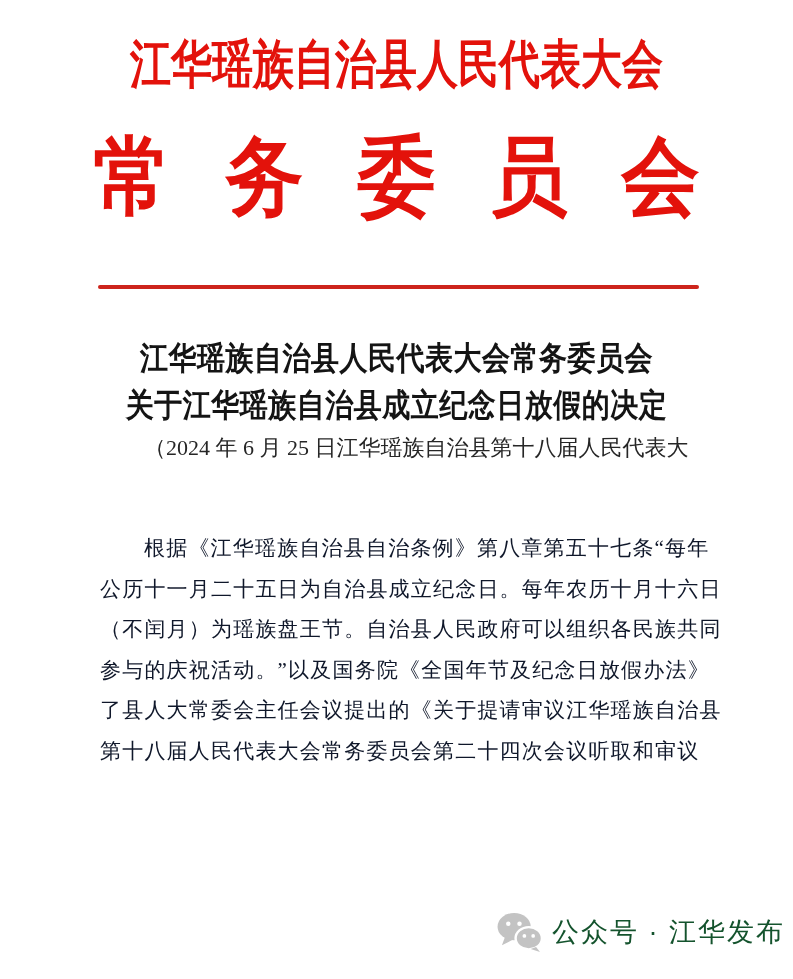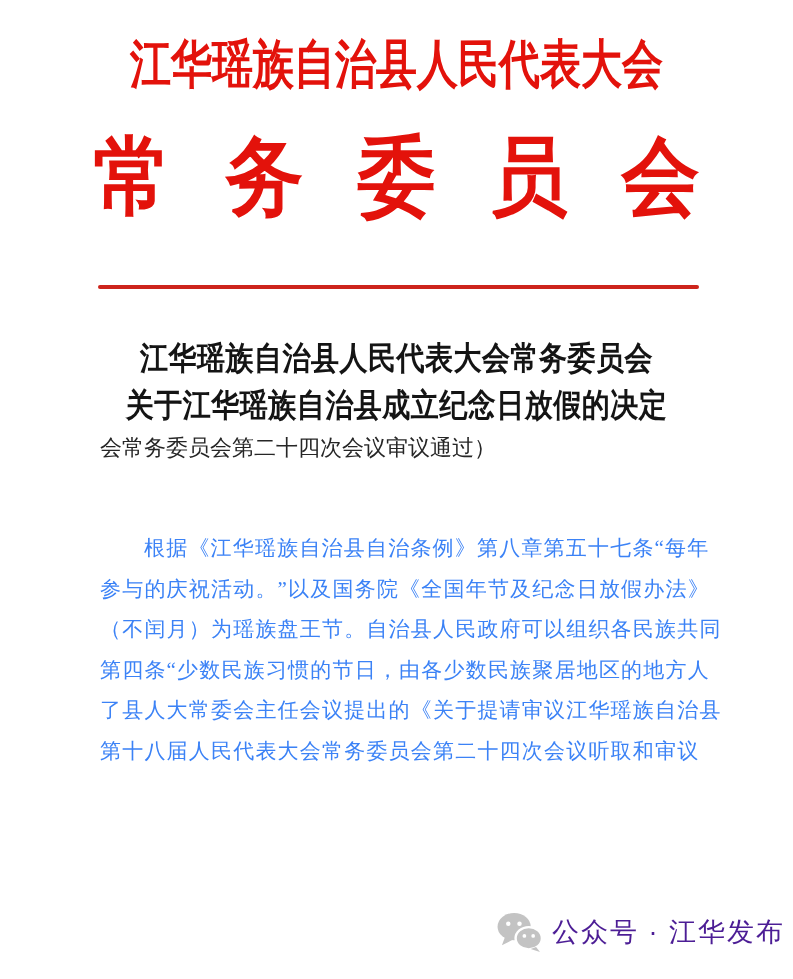--- a/index.html
+++ b/index.html
@@ -148,6 +148,7 @@
   <div class="doc-title-2">关于江华瑶族自治县成立纪念日放假的决定</div>
 
   <div class="meta-block">
+    <div class="meta-line first">（2024 年 6 月 25 日江华瑶族自治县第十八届人民代表大</div>
     <div class="meta-line">会常务委员会第二十四次会议审议通过）</div>
   </div>
 

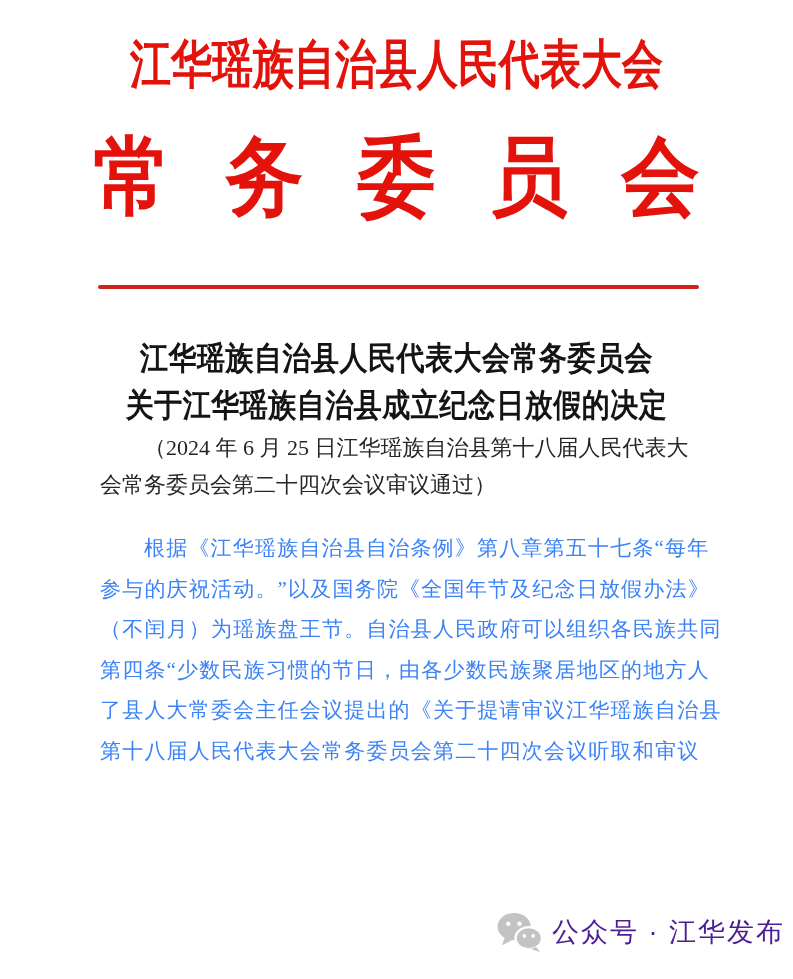--- a/index.html
+++ b/index.html
@@ -149,7 +149,6 @@
 
   <div class="meta-block">
     <div class="meta-line first">（2024 年 6 月 25 日江华瑶族自治县第十八届人民代表大</div>
-    <div class="meta-line">会常务委员会第二十四次会议审议通过）</div>
   </div>
 
   <div class="body-block">

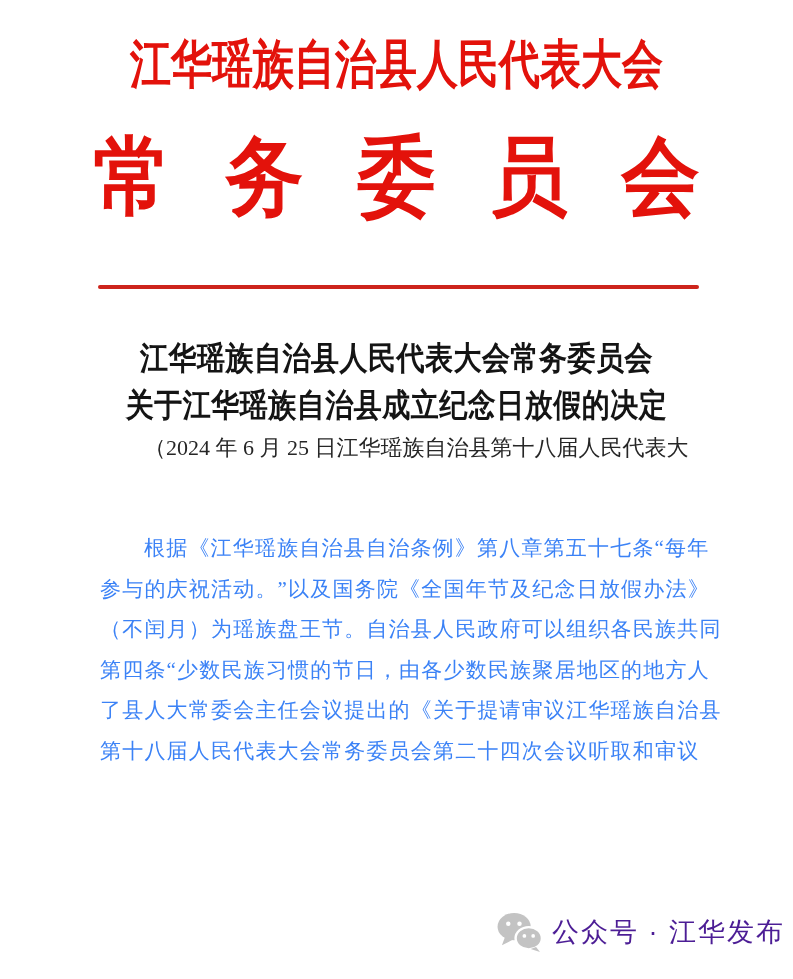--- a/index.html
+++ b/index.html
@@ -89,7 +89,7 @@
     top: 524px;
     left: 100px;
     width: 612px;
-    color: #3b82f6;
+    color: #0f172a;
     font-size: 21px;
     line-height: 40.5px;
     letter-spacing: 1.2px;

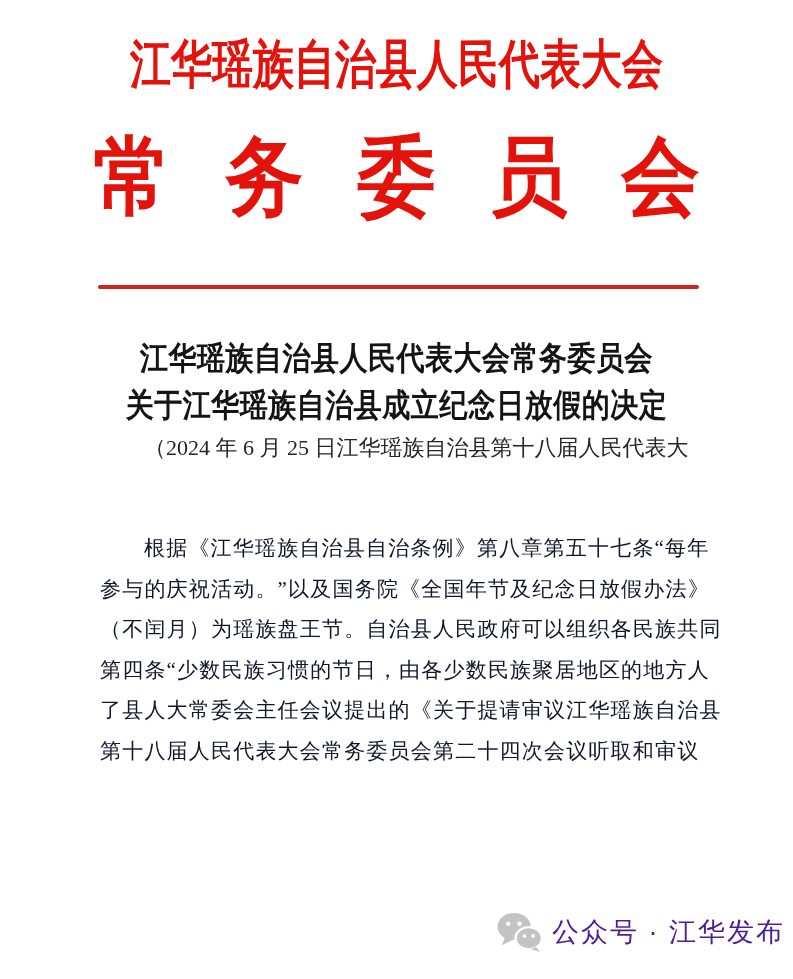--- a/index.html
+++ b/index.html
@@ -153,6 +153,7 @@
 
   <div class="body-block">
     <div class="body-line indent">根据《江华瑶族自治县自治条例》第八章第五十七条“每年</div>
+    <div class="body-line">公历十一月二十五日为自治县成立纪念日。每年农历十月十六日</div>
     <div class="body-line">参与的庆祝活动。”以及国务院《全国年节及纪念日放假办法》</div>
     <div class="body-line">（不闰月）为瑶族盘王节。自治县人民政府可以组织各民族共同</div>
     <div class="body-line">第四条“少数民族习惯的节日，由各少数民族聚居地区的地方人</div>

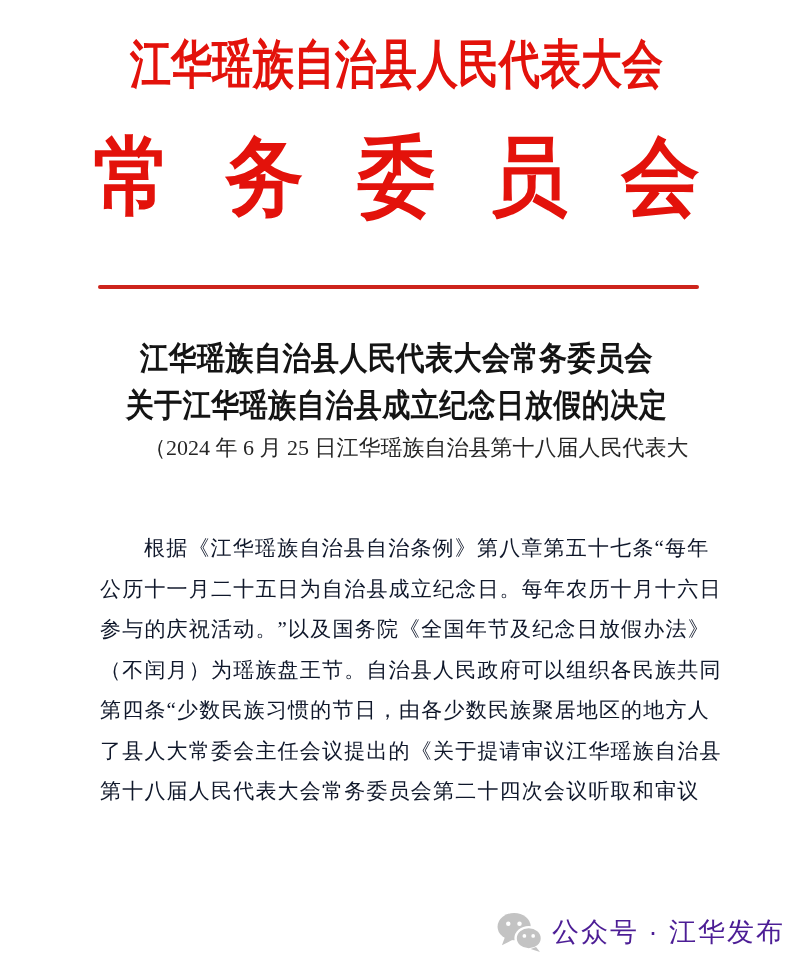--- a/index.html
+++ b/index.html
@@ -154,8 +154,8 @@
   <div class="body-block">
     <div class="body-line indent">根据《江华瑶族自治县自治条例》第八章第五十七条“每年</div>
     <div class="body-line">公历十一月二十五日为自治县成立纪念日。每年农历十月十六日</div>
+    <div class="body-line">（不闰月）为瑶族盘王节。自治县人民政府可以组织各民族共同</div>
     <div class="body-line">参与的庆祝活动。”以及国务院《全国年节及纪念日放假办法》</div>
-    <div class="body-line">（不闰月）为瑶族盘王节。自治县人民政府可以组织各民族共同</div>
     <div class="body-line">第四条“少数民族习惯的节日，由各少数民族聚居地区的地方人</div>
     <div class="body-line">了县人大常委会主任会议提出的《关于提请审议江华瑶族自治县</div>
     <div class="body-line">第十八届人民代表大会常务委员会第二十四次会议听取和审议</div>

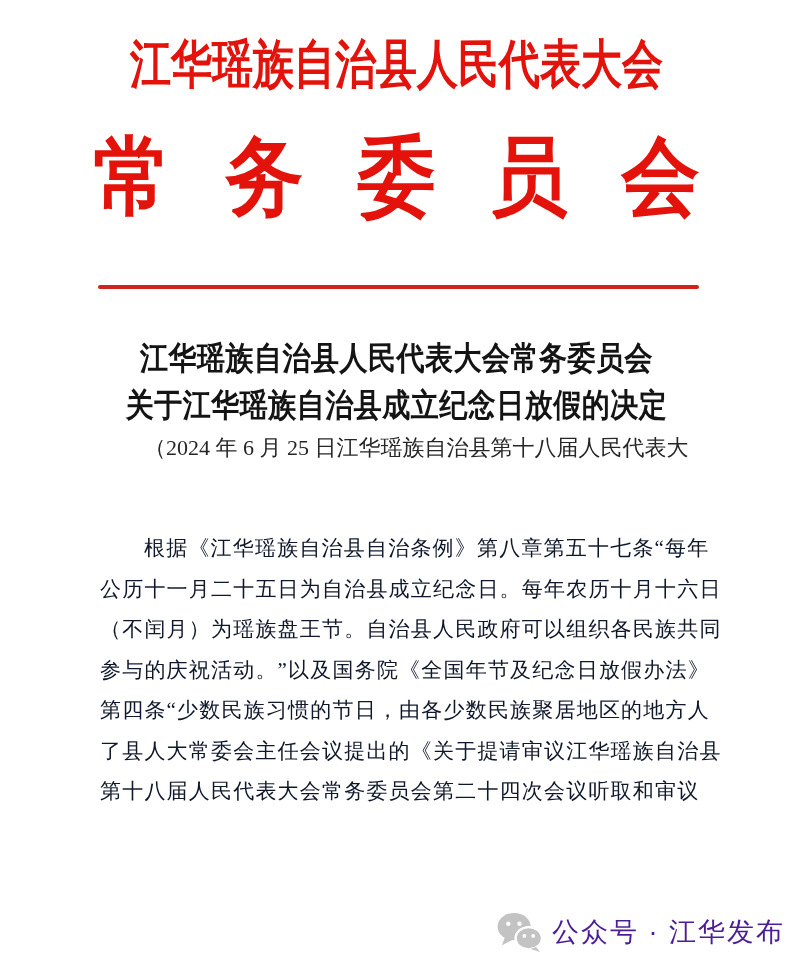--- a/index.html
+++ b/index.html
@@ -156,7 +156,6 @@
     <div class="body-line">公历十一月二十五日为自治县成立纪念日。每年农历十月十六日</div>
     <div class="body-line">（不闰月）为瑶族盘王节。自治县人民政府可以组织各民族共同</div>
     <div class="body-line">参与的庆祝活动。”以及国务院《全国年节及纪念日放假办法》</div>
-    <div class="body-line">第四条“少数民族习惯的节日，由各少数民族聚居地区的地方人</div>
     <div class="body-line">了县人大常委会主任会议提出的《关于提请审议江华瑶族自治县</div>
     <div class="body-line">第十八届人民代表大会常务委员会第二十四次会议听取和审议</div>
   </div>

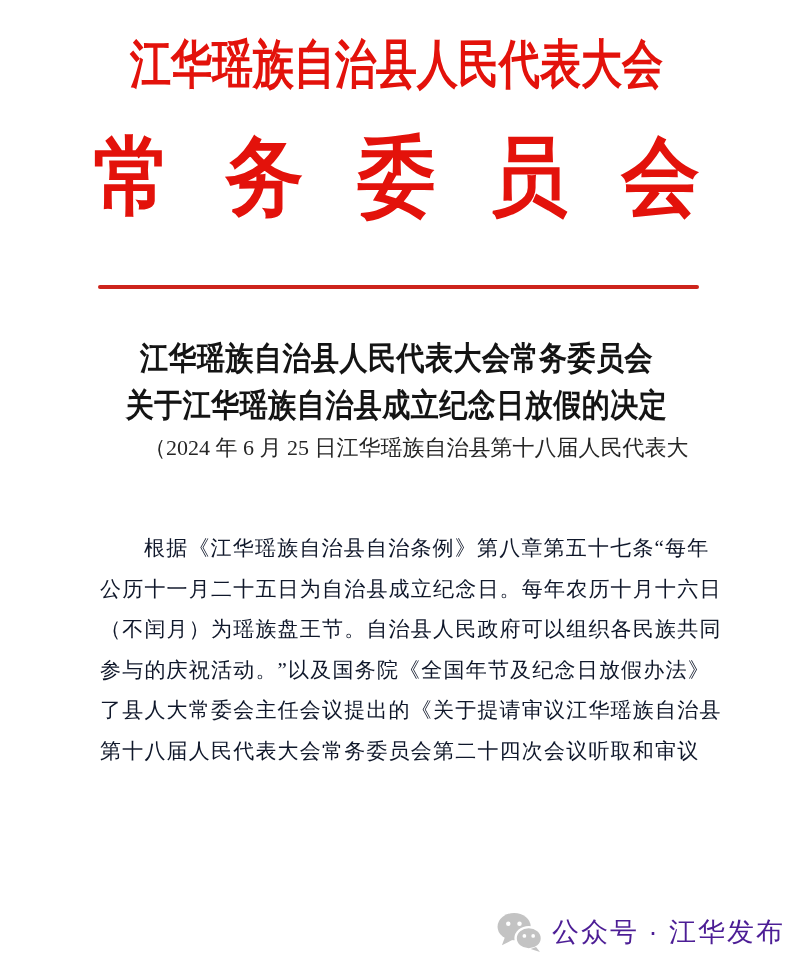--- a/index.html
+++ b/index.html
@@ -125,7 +125,7 @@
     display: flex;
     align-items: center;
     gap: 9px;
-    color: #4c1d95;
+    color: #14532d;
     font-size: 27px;
     letter-spacing: 2px;
     white-space: nowrap;

